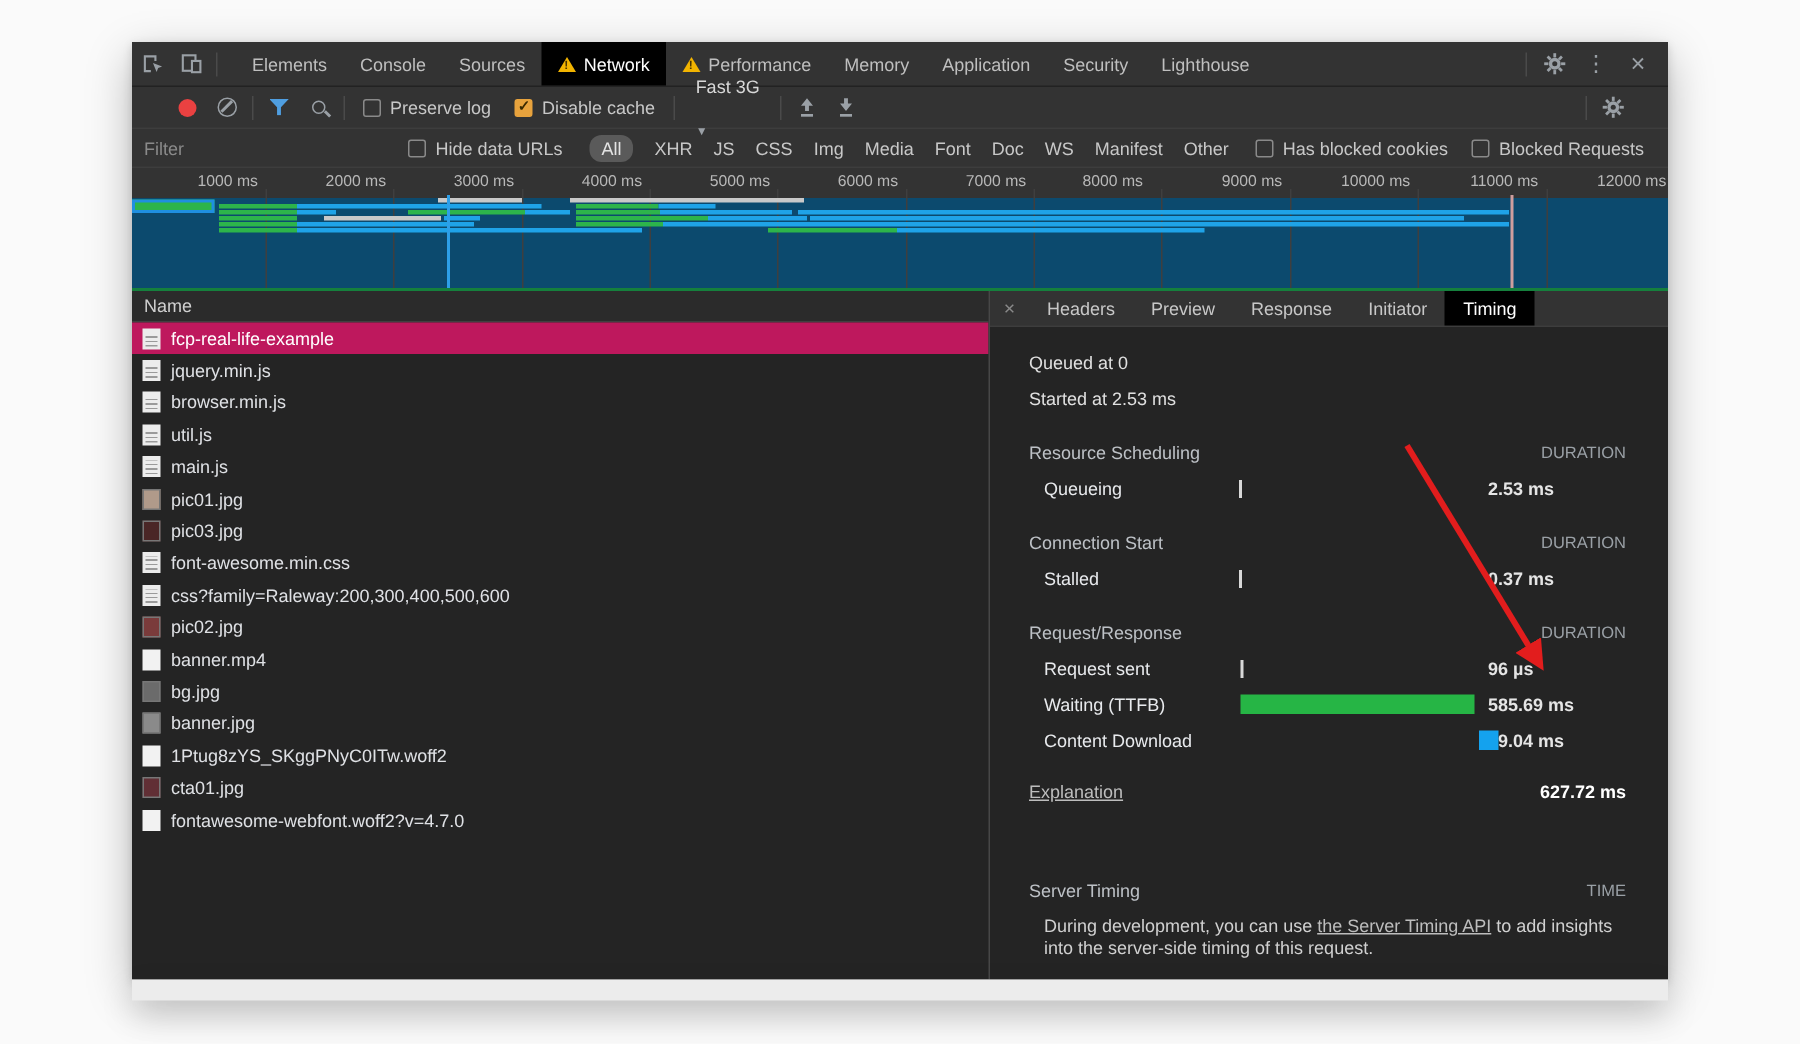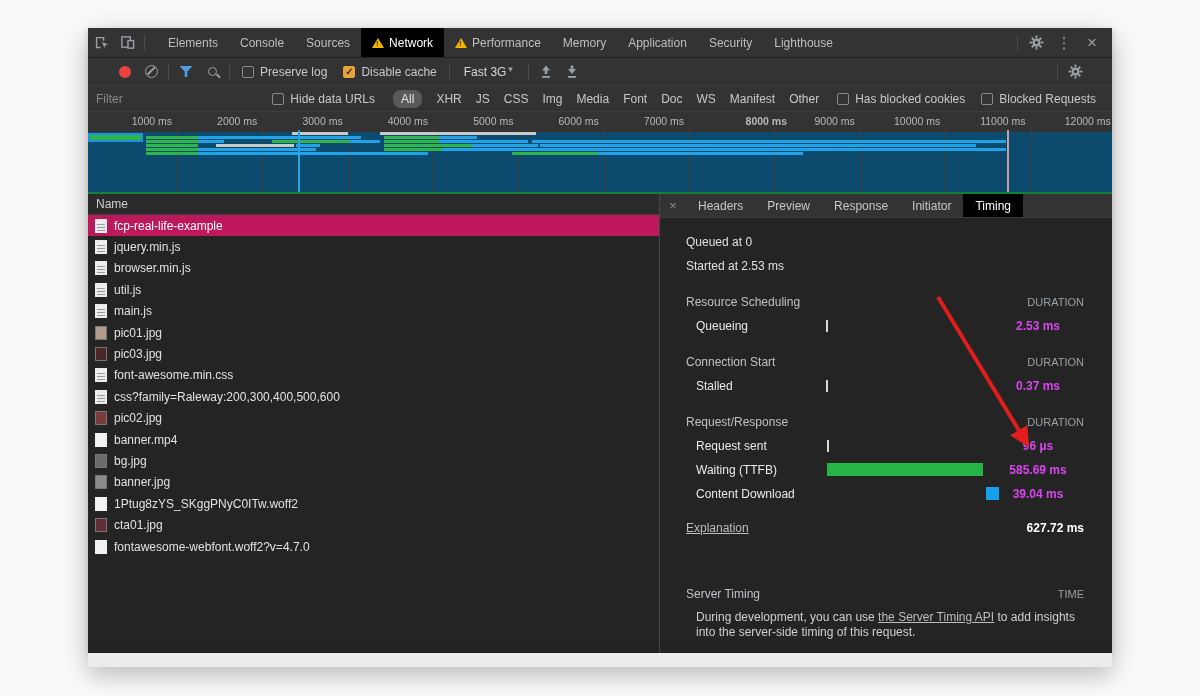--- a/index.html
+++ b/index.html
@@ -34,7 +34,7 @@
   .chk-row { display:flex; align-items:center; gap:6px; margin:0 8px; white-space:nowrap; }
   .chk { width:12px; height:12px; border:1px solid #8a8a8a; border-radius:2px; }
   .chk.on { border-color:#e8a33d; background:#e8a33d; color:#3a2a00; font-size:10px; font-weight:bold; display:flex; align-items:center; justify-content:center; line-height:1; }
-  .throttle { display:flex; align-items:flex-start; gap:0; margin:0 10px; color:#d8d8d8; }
+  .throttle { display:flex; align-items:flex-start; gap:18px; margin:0 10px; color:#d8d8d8;flex-direction:column; }
   .caret { font-size:8px; color:#9aa0a6; }
   .netbar .spacer { flex:1; }
 

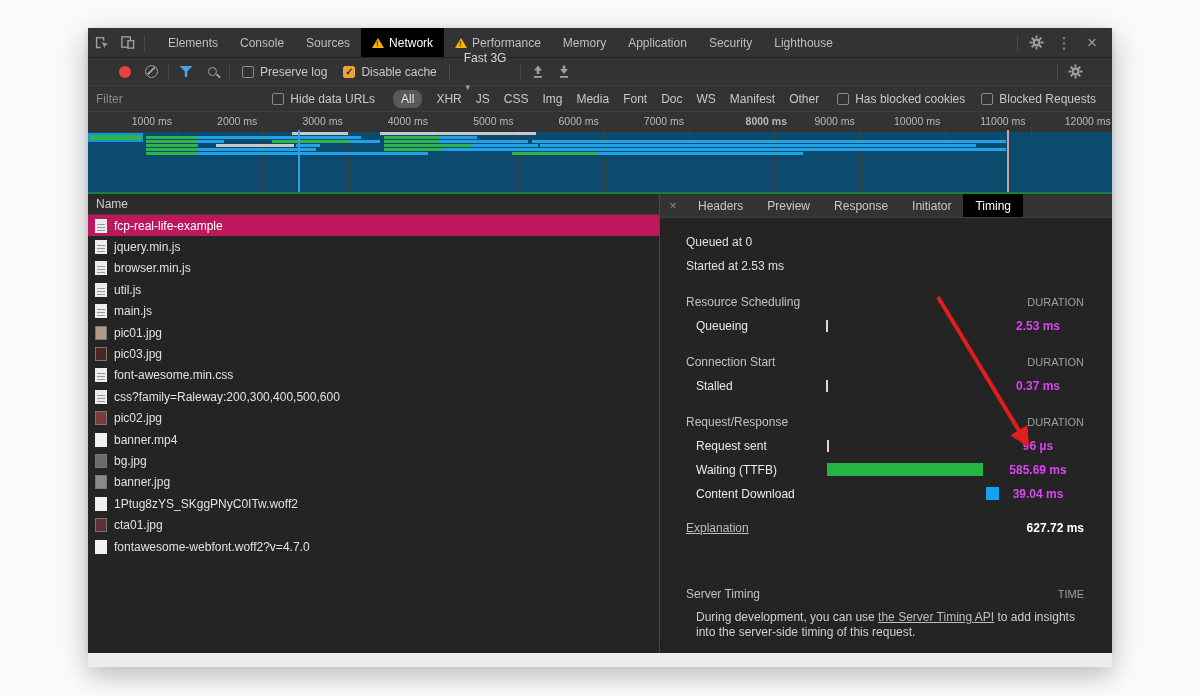--- a/index.html
+++ b/index.html
@@ -291,7 +291,7 @@
           <div class="gridline" style="left: 601.1px;"></div>
           <div class="ruler-label" style="right: 427.9px;">7000 ms</div>
           <div class="gridline" style="left: 686.45px;"></div>
-          <div class="ruler-label" style="right: 325px; font-weight: bold;">8000 ms</div>
+          <div class="ruler-label" style="right: 350px;">8000 ms</div>
           <div class="gridline" style="left: 771.8px;"></div>
           <div class="ruler-label" style="right: 257.2px;">9000 ms</div>
           <div class="gridline" style="left: 857.15px;"></div>

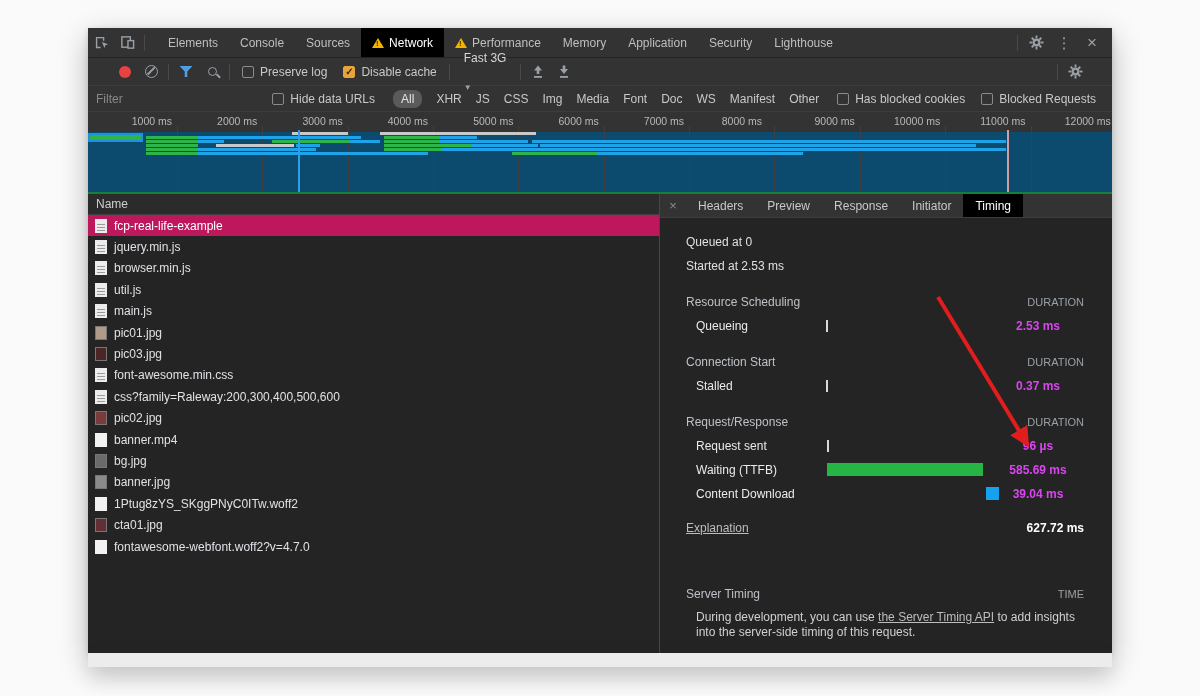--- a/index.html
+++ b/index.html
@@ -91,7 +91,7 @@
   .trow .track { position:relative; flex:1; height:14px; }
   .tick { position:absolute; top:1px; width:1.5px; height:12px; background:#d8d8d8; }
   .fillbar { position:absolute; top:0; height:13px; }
-  .trow .val { width:92px; text-align:center; font-weight:bold; color:#d946ef; white-space:nowrap; }
+  .trow .val { width:92px; text-align:left; font-weight:bold; color:#e5e5e5; white-space:nowrap; }
   .total-row { display:flex; justify-content:space-between; align-items:center; height:24px; margin-top:10px; }
   .link { color:#bdbdbd; text-decoration:underline; }
   .total-val { font-weight:bold; color:#fff; }

